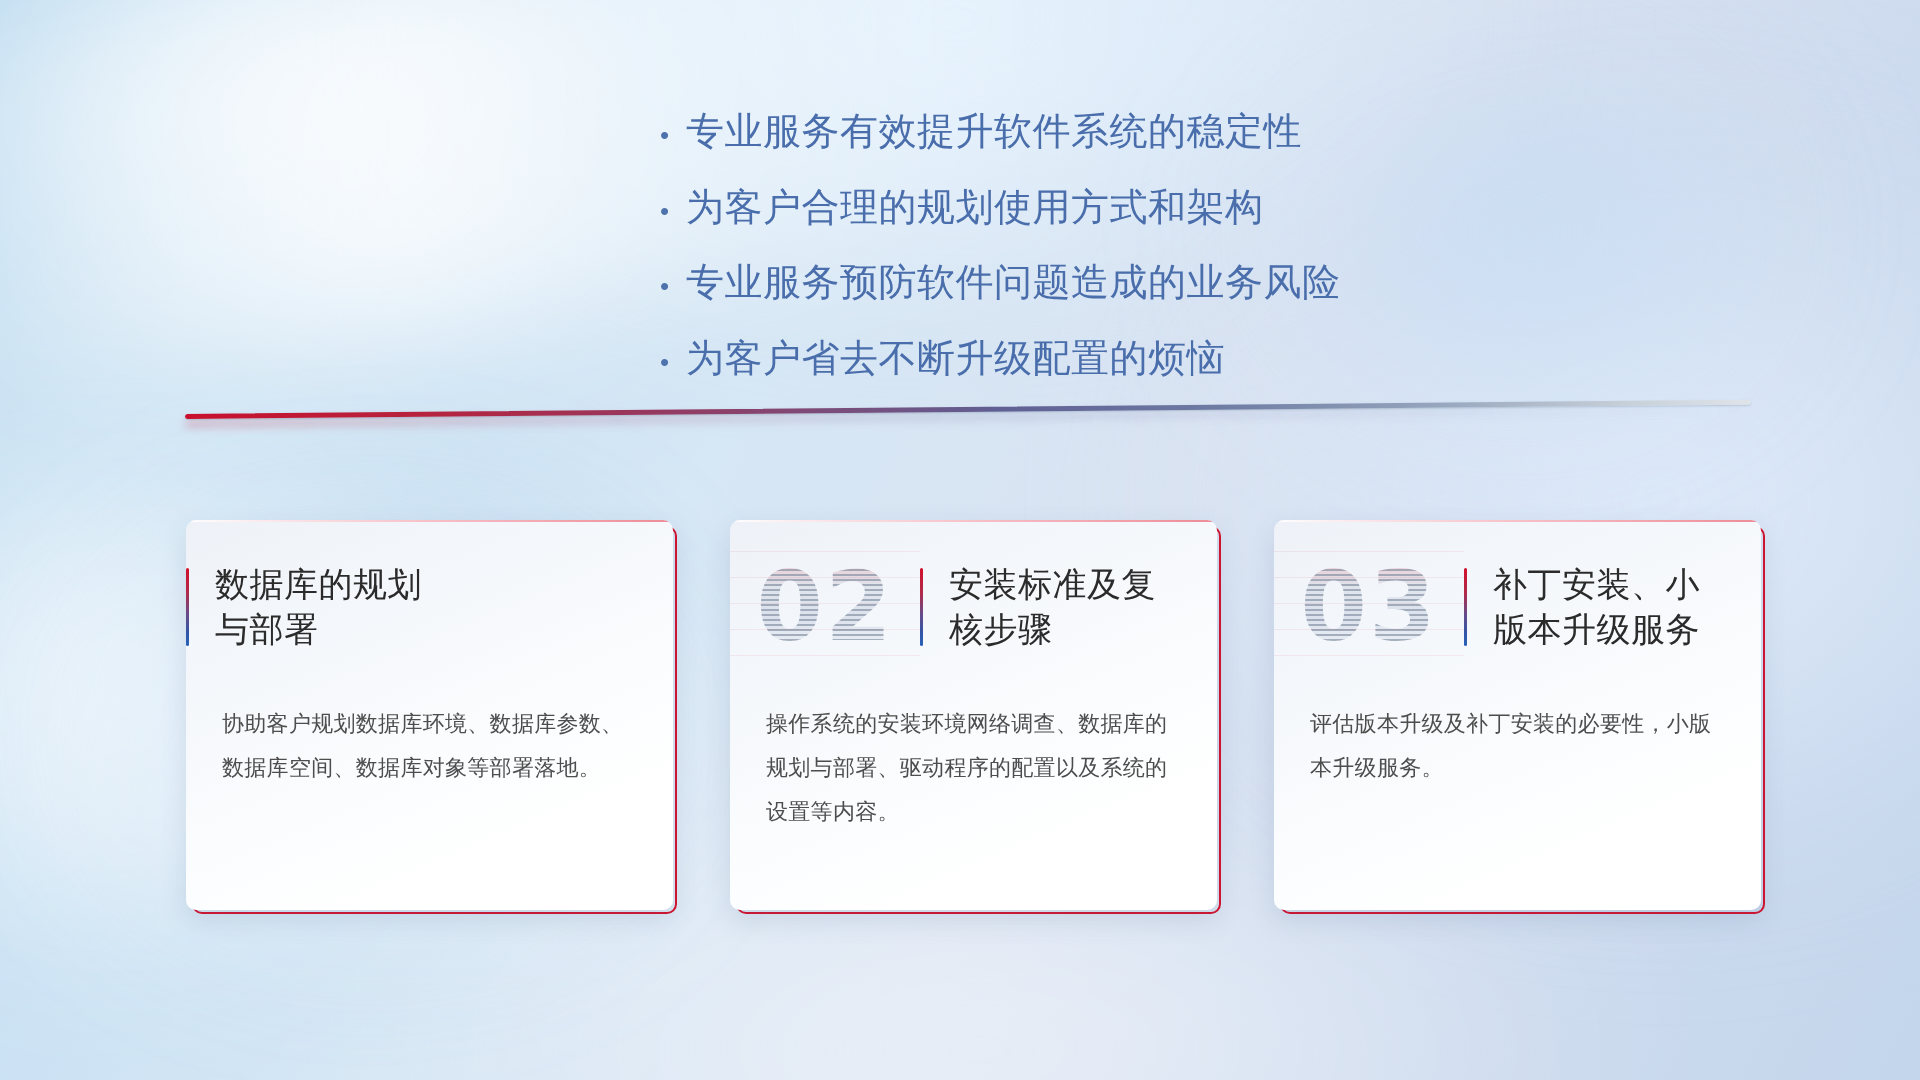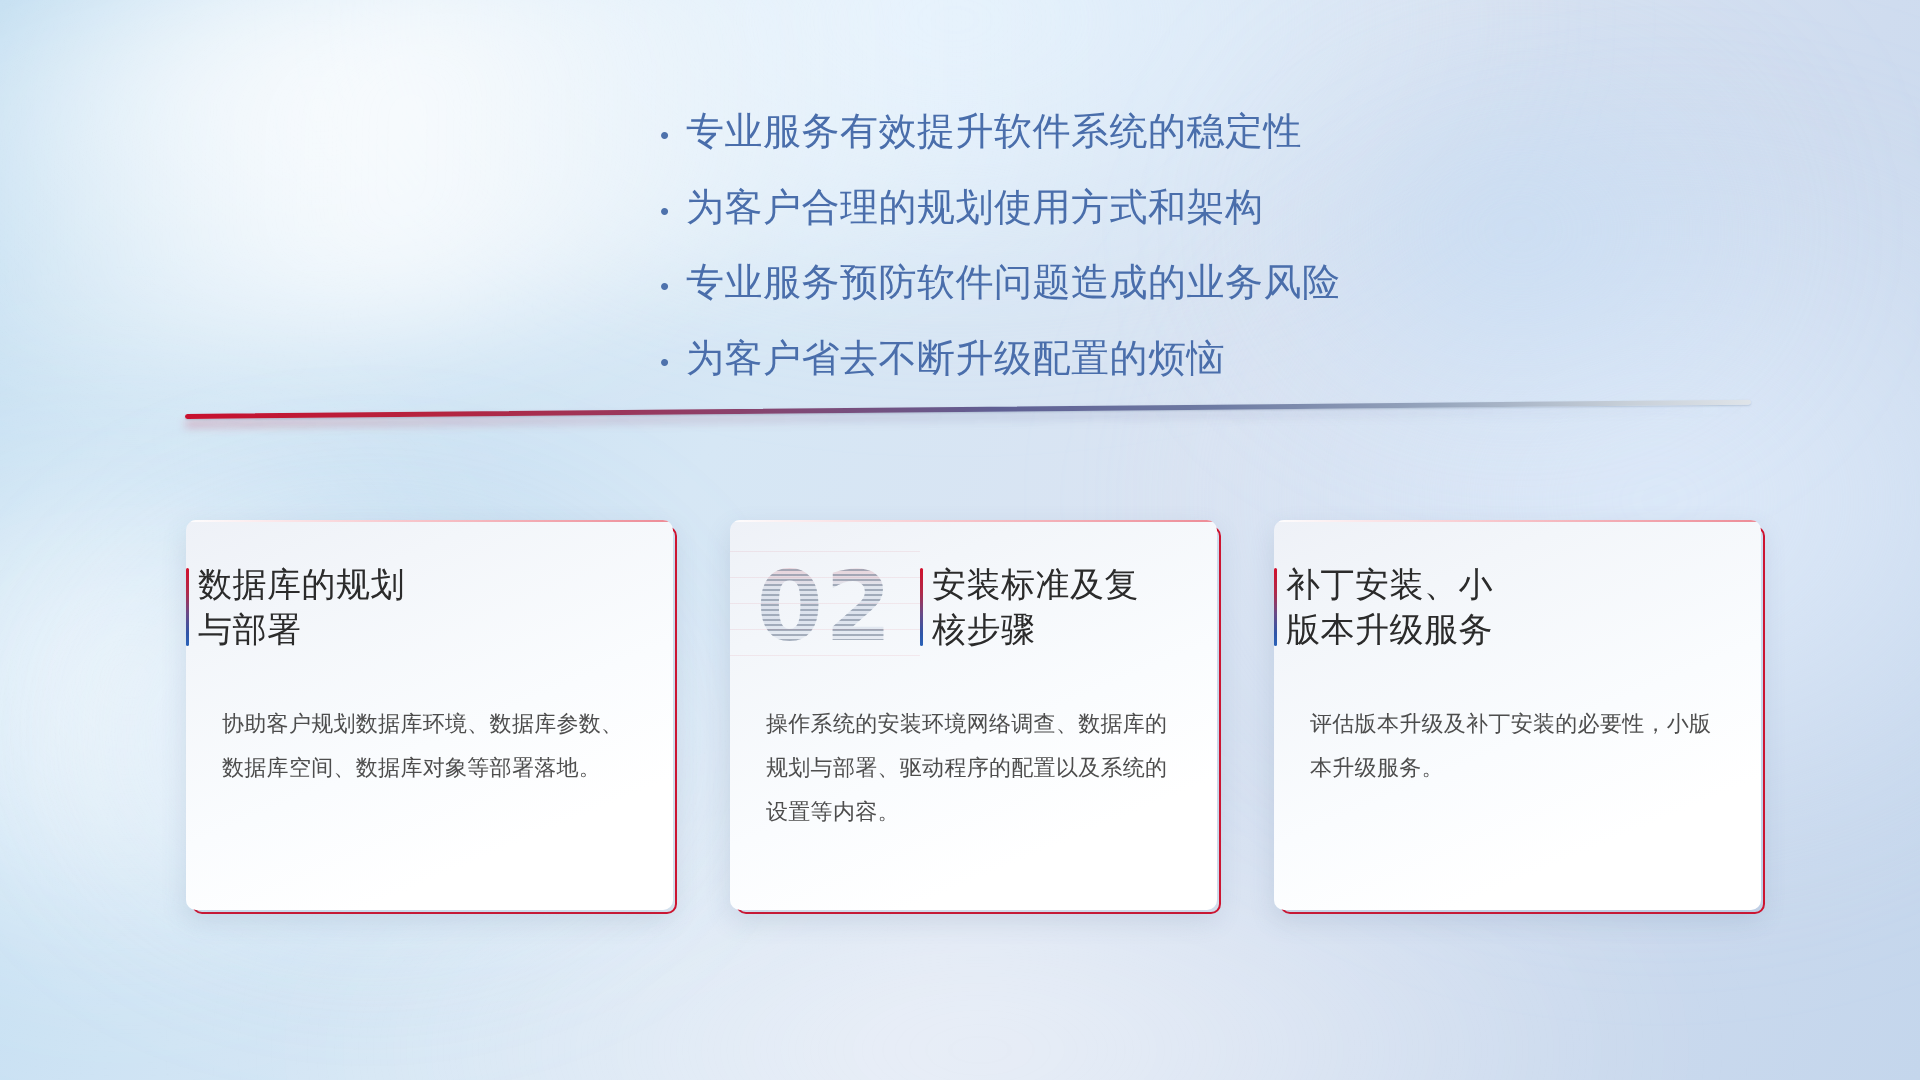--- a/index.html
+++ b/index.html
@@ -123,7 +123,7 @@
     background:linear-gradient(180deg,#d2102c 0%,#b02a4a 32%,#6a4a86 58%,#2f55a8 84%,#2a62b8 100%);
   }
   .card-title{
-    margin-left:9px;color:#2b2b2b;font-size:34px;line-height:1.32;font-weight:400;
+    margin-left:26px;color:#2b2b2b;font-size:34px;line-height:1.32;font-weight:400;
     letter-spacing:.5px;max-width:232px;
   }
   .card-desc{

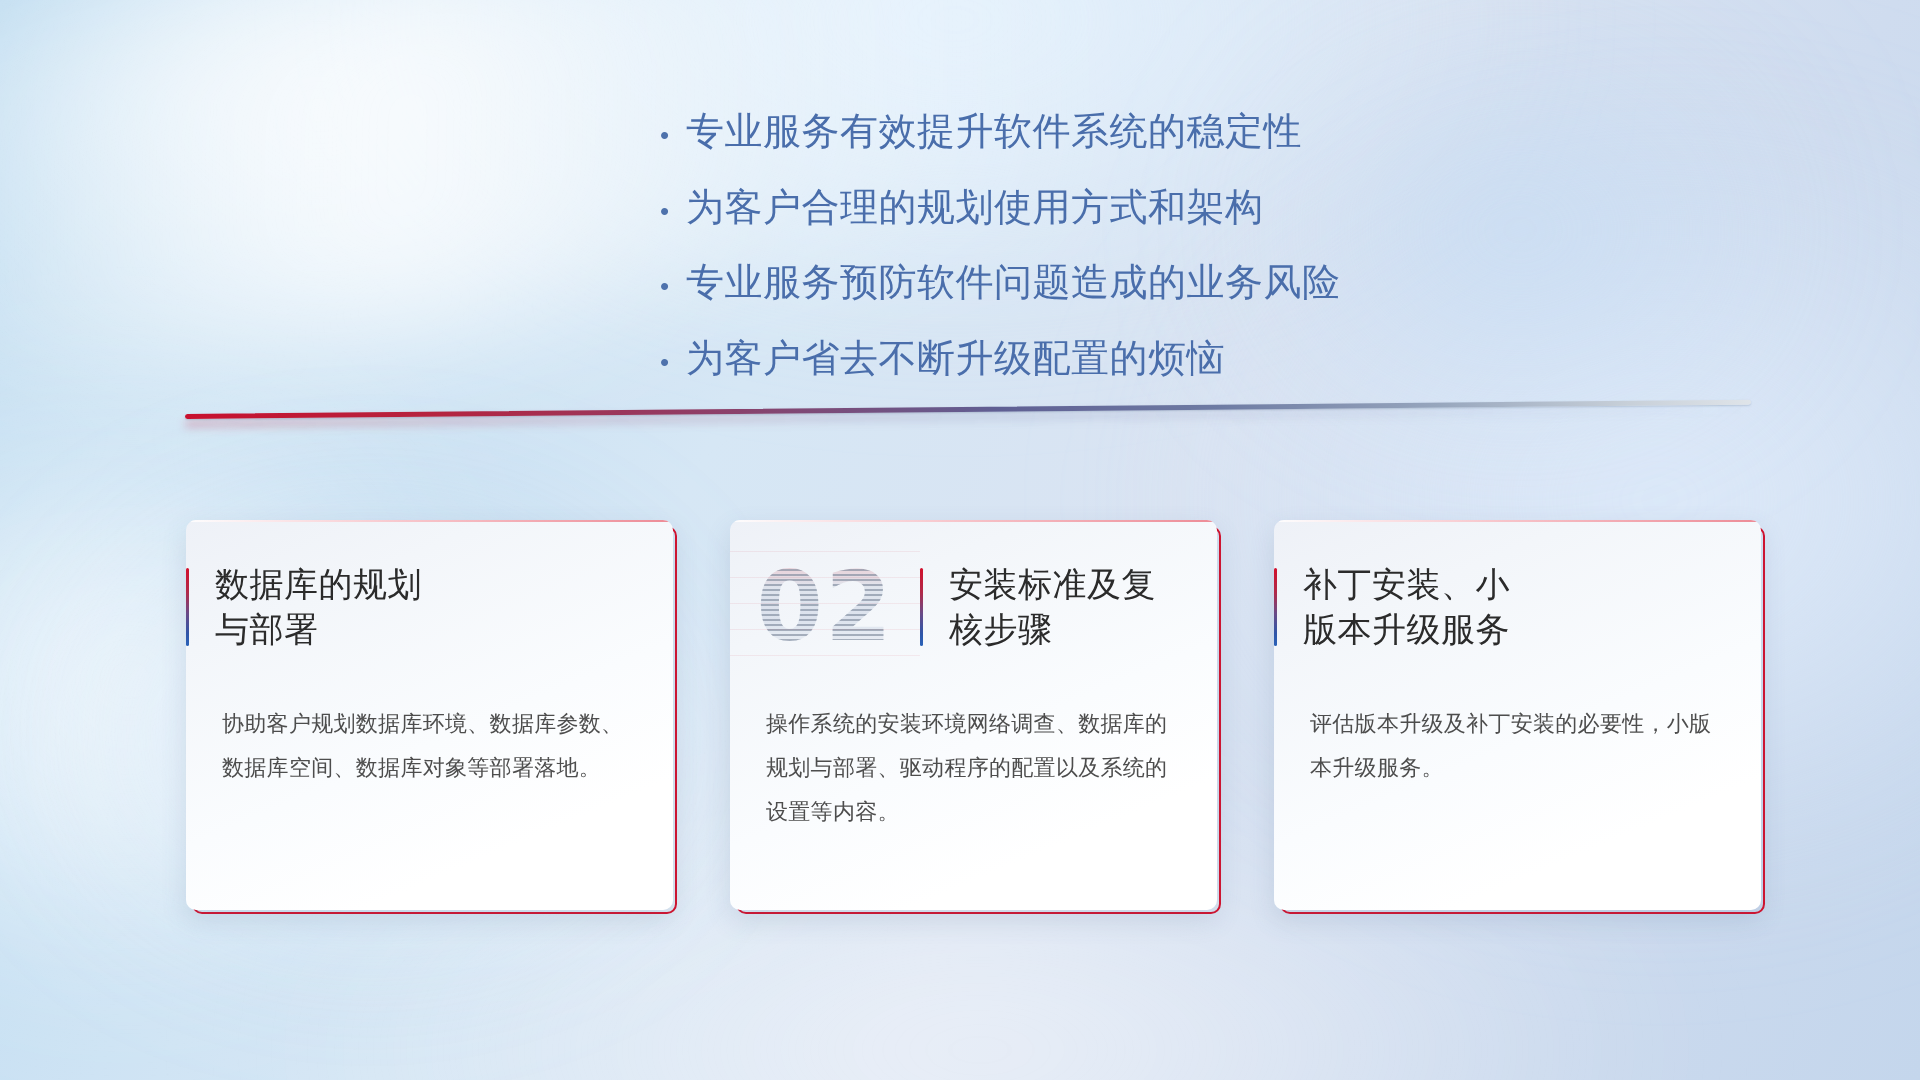--- a/index.html
+++ b/index.html
@@ -211,6 +211,10 @@
       <div class="card-body">
         <div class="card-top-edge"></div>
         <div class="card-head">
+          <div class="num">
+            <span class="num-glyph">03</span>
+            <span class="num-tint"></span>
+          </div>
           <div class="vbar"></div>
           <div class="card-title">补丁安装、小版本升级服务</div>
         </div>

